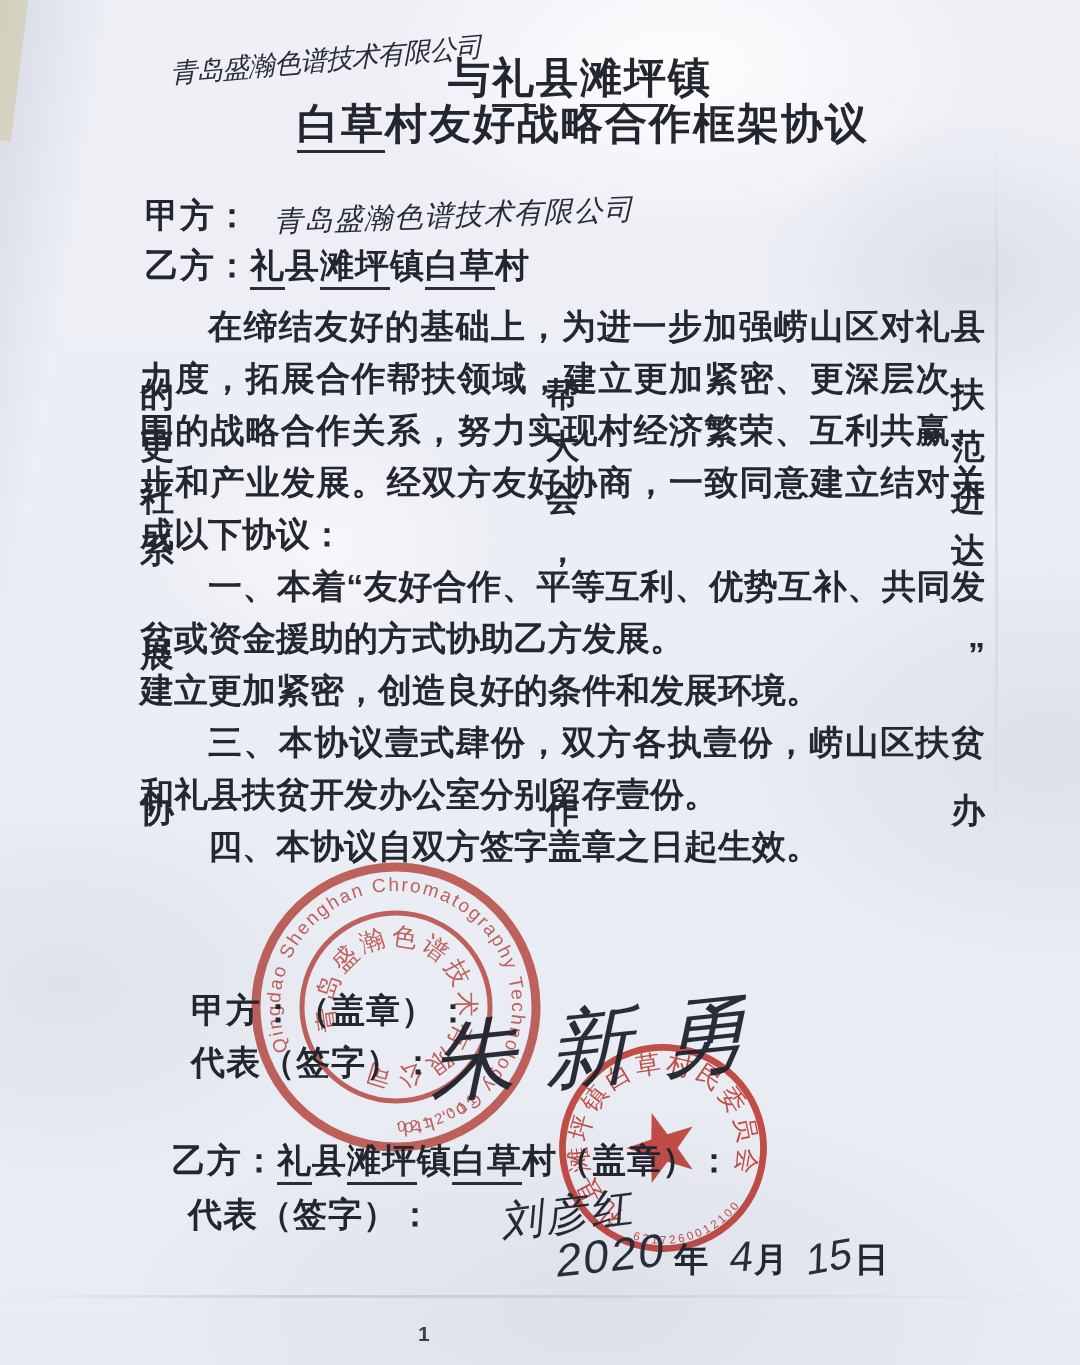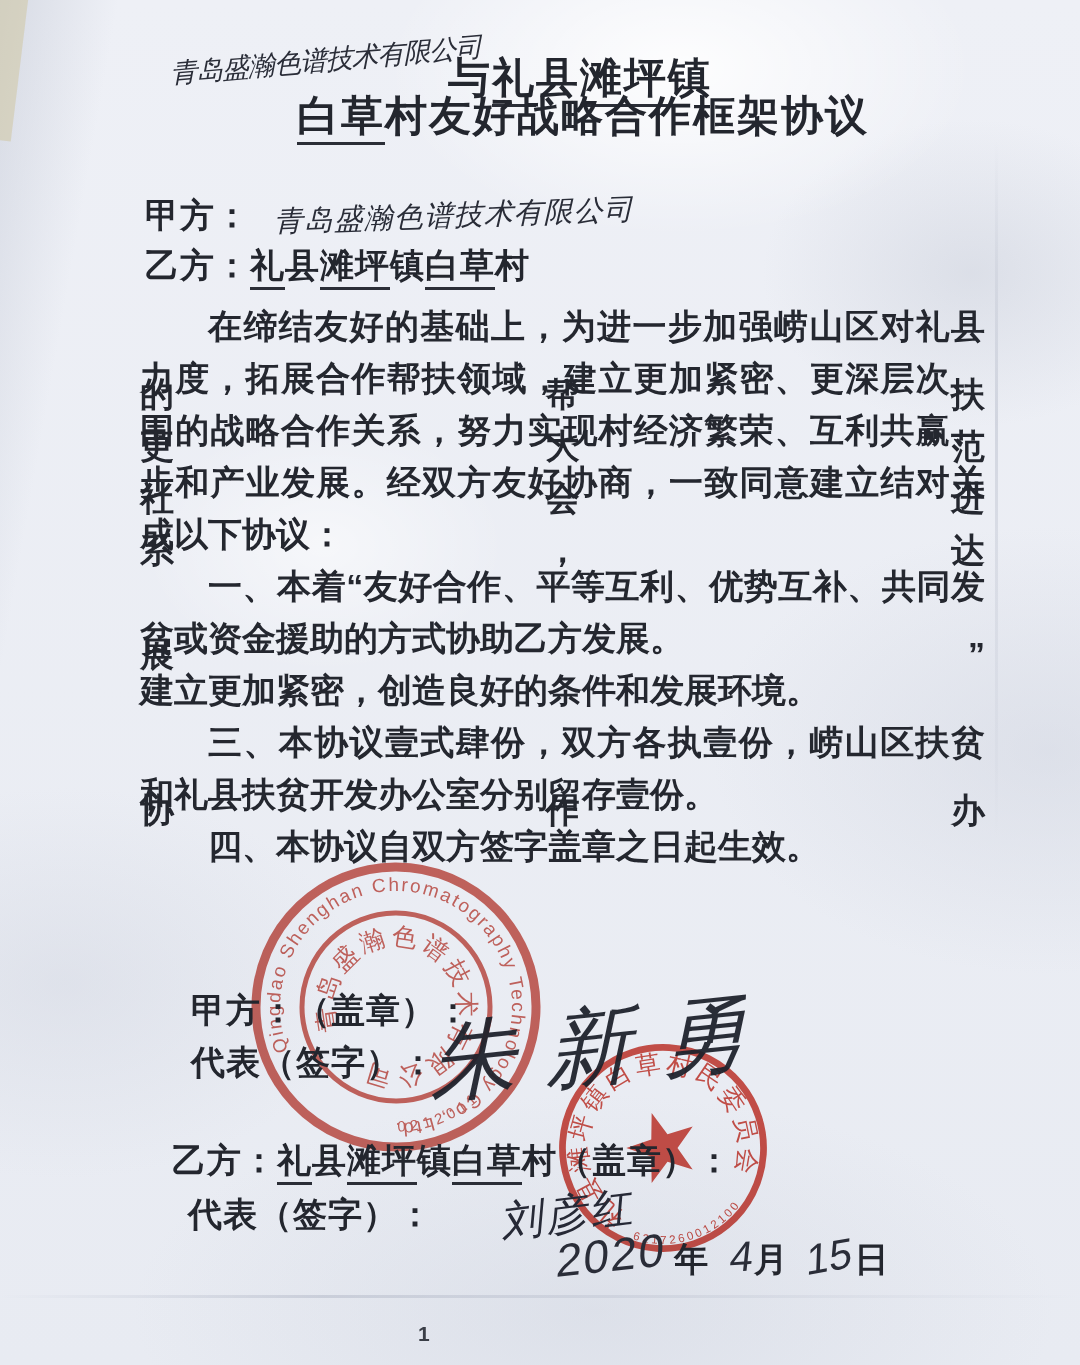--- a/index.html
+++ b/index.html
@@ -23,7 +23,7 @@
   
   .line{position:absolute;font-weight:600;letter-spacing:1px;white-space:nowrap;}
   .title1{top:50px;left:448px;font-size:42px;font-weight:700;letter-spacing:2px;}
-  .title2{top:88px;left:297px;font-size:42px;font-weight:700;letter-spacing:2px;}
+  .title2{top:96px;left:297px;font-size:42px;font-weight:700;letter-spacing:2px;}
   .u{border-bottom:3px solid #2b2e37;padding-bottom:3px;}
   .party{font-size:34px;}
   .body-block{position:absolute;left:140px;top:292px;width:845px;}

